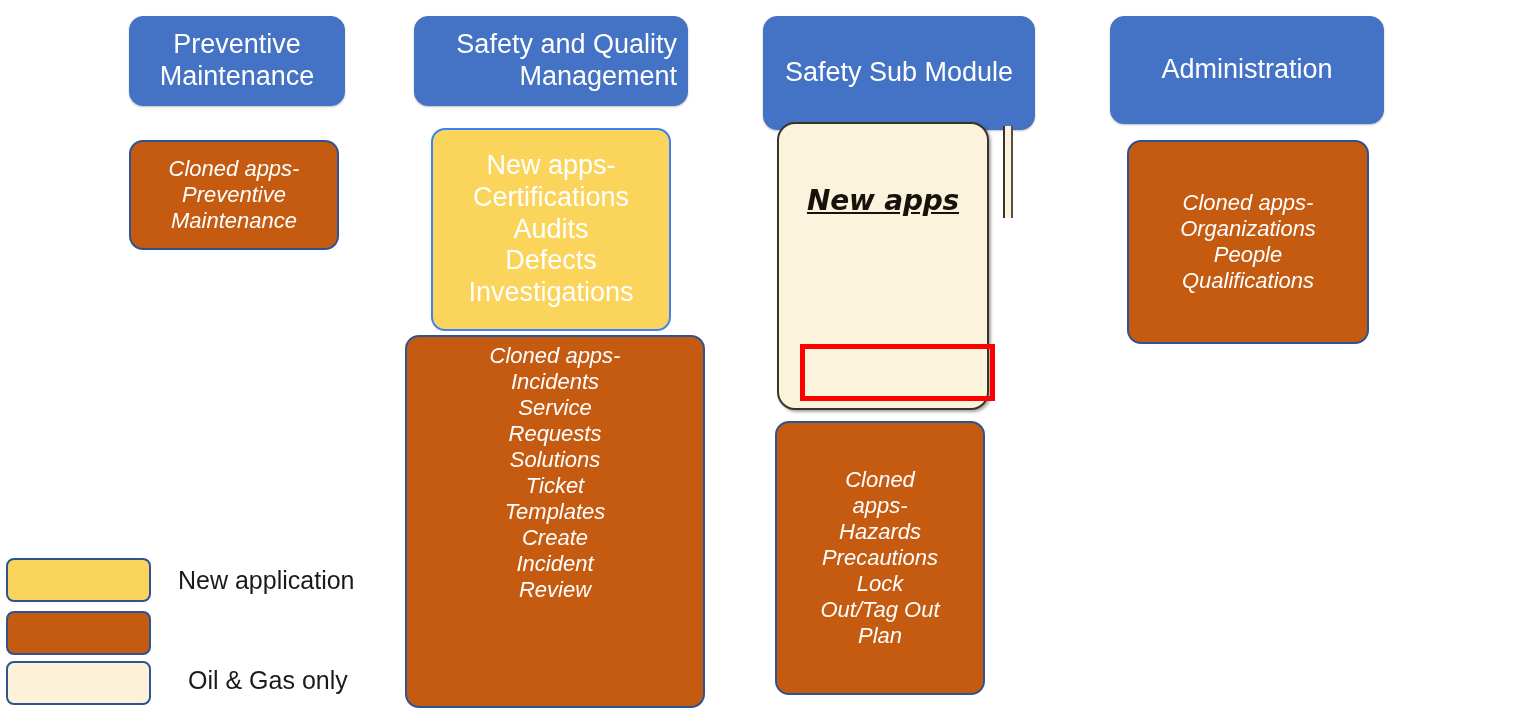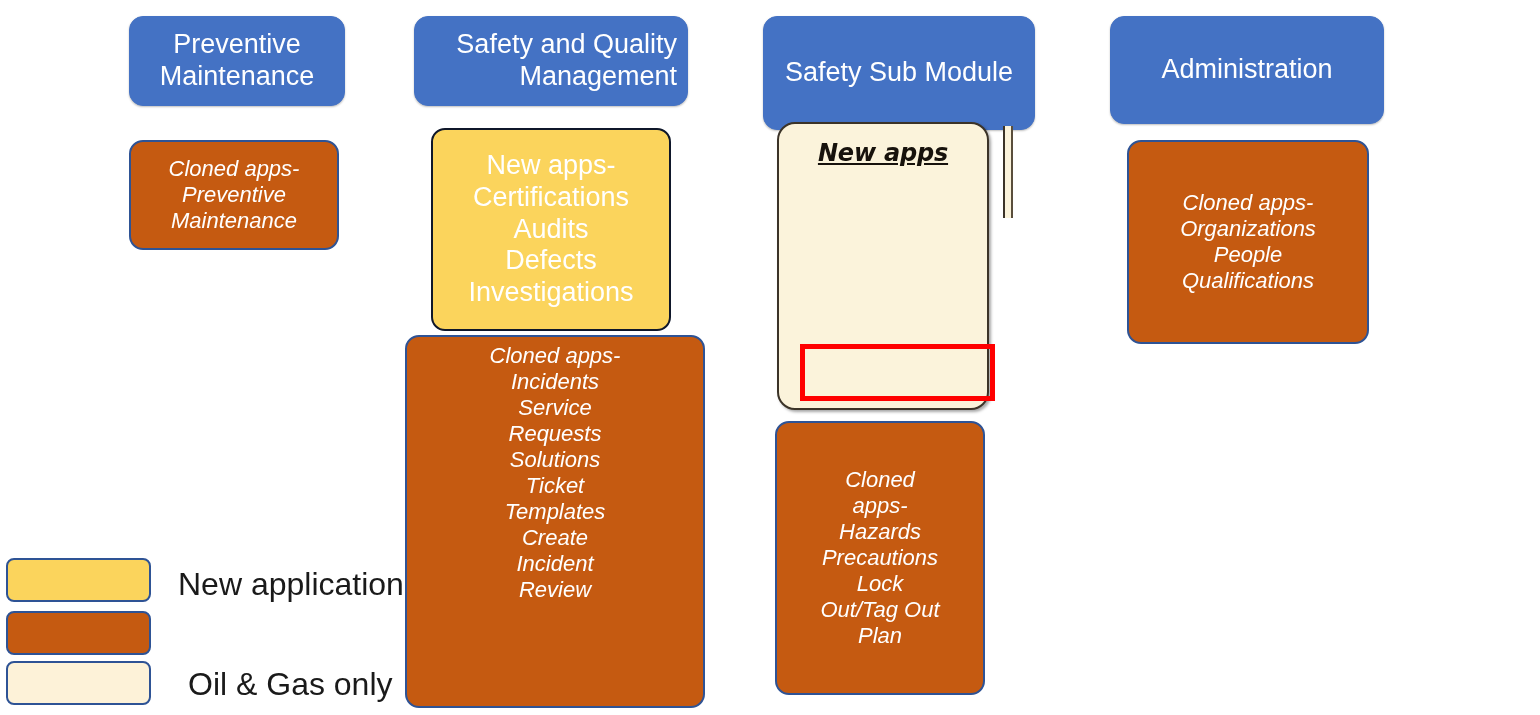--- a/index.html
+++ b/index.html
@@ -52,7 +52,7 @@
   
   .yellow-box {
     background: #FBD45C;
-    border: 2px solid #0f172a;
+    border: 2px solid #3b82f6;
     color: #ffffff;
     font-size: 27px;
     padding: 6px 8px;

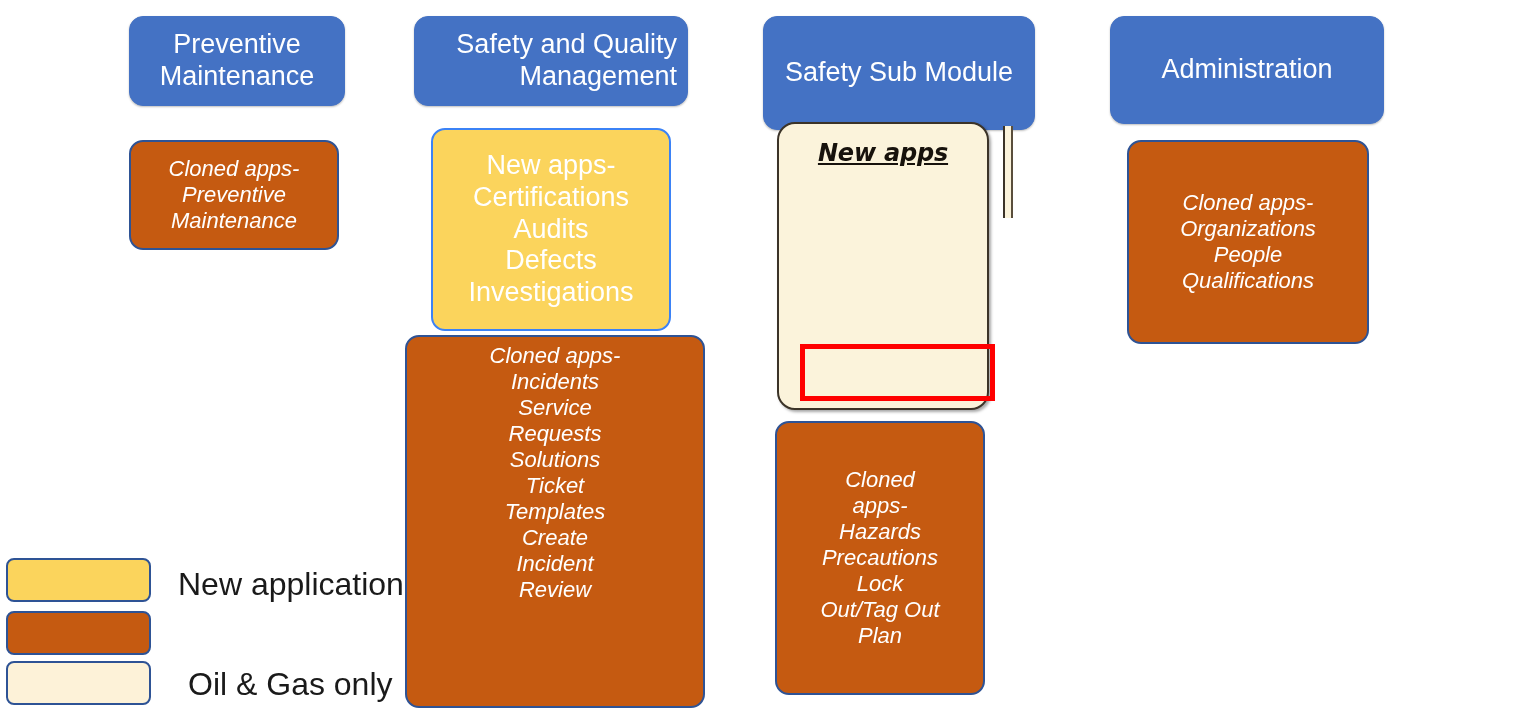--- a/index.html
+++ b/index.html
@@ -74,10 +74,11 @@
     font-family: "DejaVu Sans", sans-serif;
     font-weight: bold;
     font-style: italic;
-    font-size: 24px;
+    font-size: 28px;
     line-height: 1.30;
     color: #17120c;
     letter-spacing: -0.2px;
+    margin-top: 45px;
   }
   .cream-text .first-line {
     text-decoration: underline;

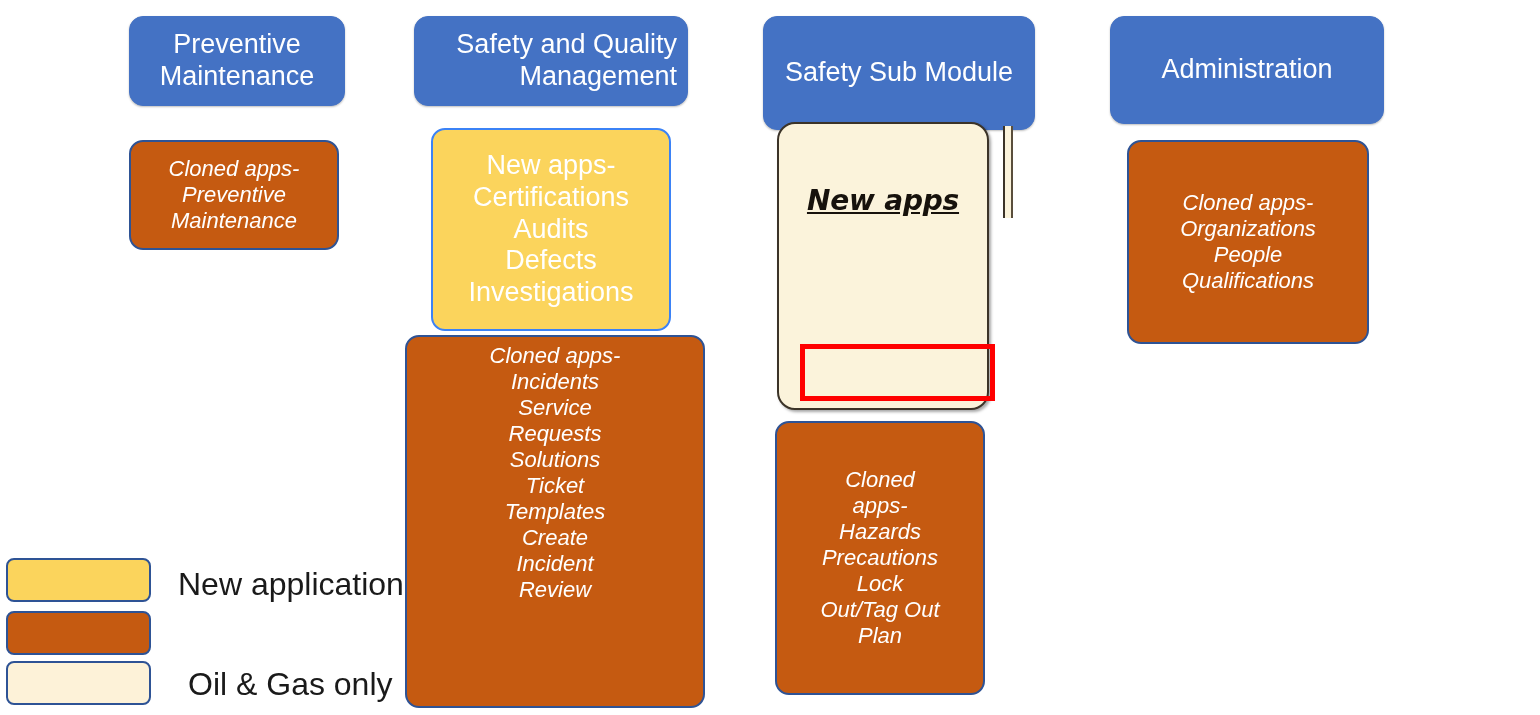--- a/index.html
+++ b/index.html
@@ -111,7 +111,7 @@
   }
   .legend-label {
     position: absolute;
-    font-size: 32px;
+    font-size: 25px;
     color: #1a1a1a;
     white-space: nowrap;
     font-family: "Liberation Sans", sans-serif;

